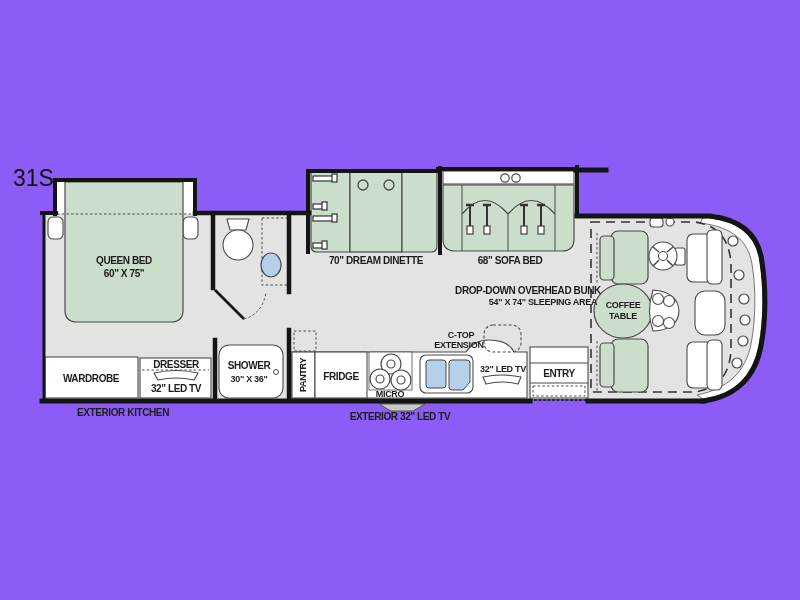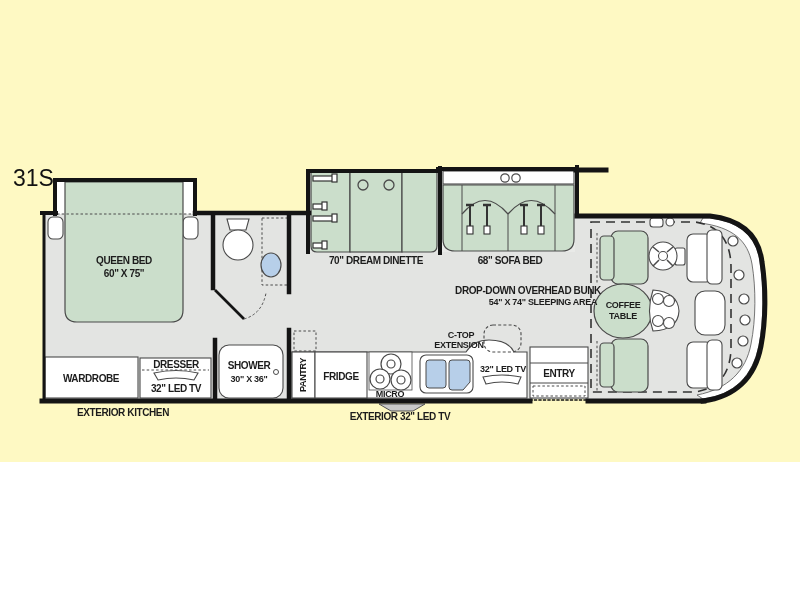--- a/index.html
+++ b/index.html
@@ -3,7 +3,7 @@
 <meta charset="utf-8">
 <style>
   html,body{margin:0;padding:0;background:#fff;}
-  .stage{width:800px;height:462px;position:relative;background:#fef9c3;font-family:"Liberation Sans",sans-serif;text-align:right;}
+  .stage{width:800px;height:600px;position:relative;background:#8b5cf6;font-family:"Liberation Sans",sans-serif;text-align:right;}
   svg{display:block;}
   text{font-family:"Liberation Sans",sans-serif;fill:#1c1c1c;}
   .lbl{font-weight:bold;font-size:10px;letter-spacing:-0.4px;}

